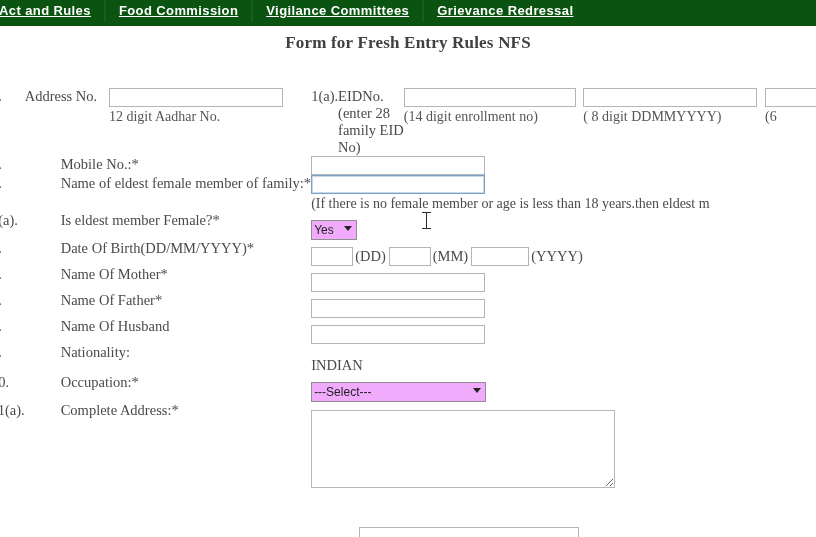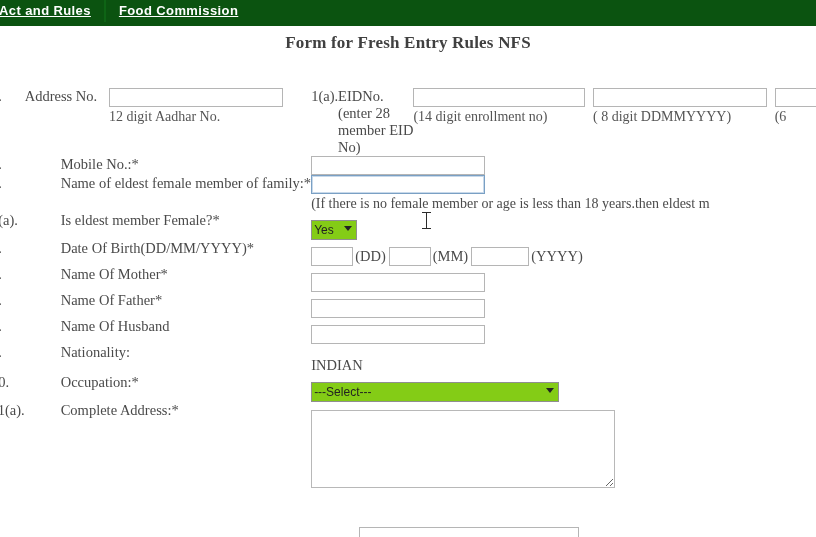--- a/index.html
+++ b/index.html
@@ -244,6 +244,7 @@
   <div class="navbar-inner">
     <a class="nav-item" href="#">Act and Rules</a>
     <a class="nav-item" href="#">Food Commission</a>
+    <a class="nav-item" href="#">Vigilance Committees</a>
   </div>
   <div class="nav-underline"></div>
 </div>

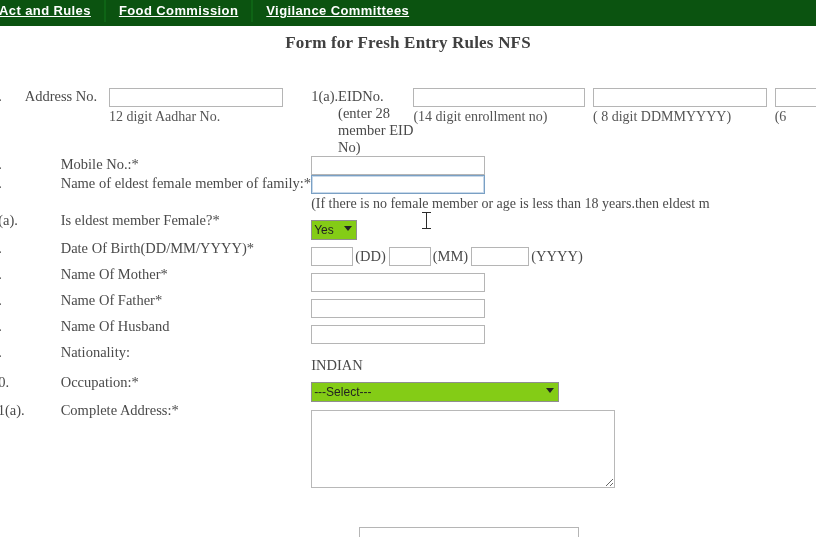--- a/index.html
+++ b/index.html
@@ -245,6 +245,7 @@
     <a class="nav-item" href="#">Act and Rules</a>
     <a class="nav-item" href="#">Food Commission</a>
     <a class="nav-item" href="#">Vigilance Committees</a>
+    <a class="nav-item" href="#">Grievance Redressal</a>
   </div>
   <div class="nav-underline"></div>
 </div>

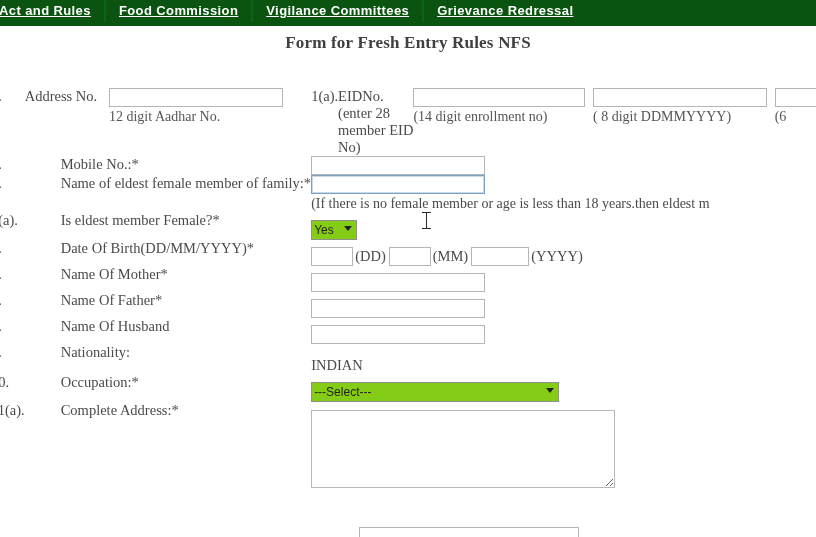--- a/index.html
+++ b/index.html
@@ -268,7 +268,7 @@
     <td class="col-label" style="width:88px">
       <div>EIDNo.</div>
       <div>(enter 28</div>
-      <div>member EID</div>
+      <div>family EID</div>
       <div>No)</div>
     </td>
     <td class="col-field">

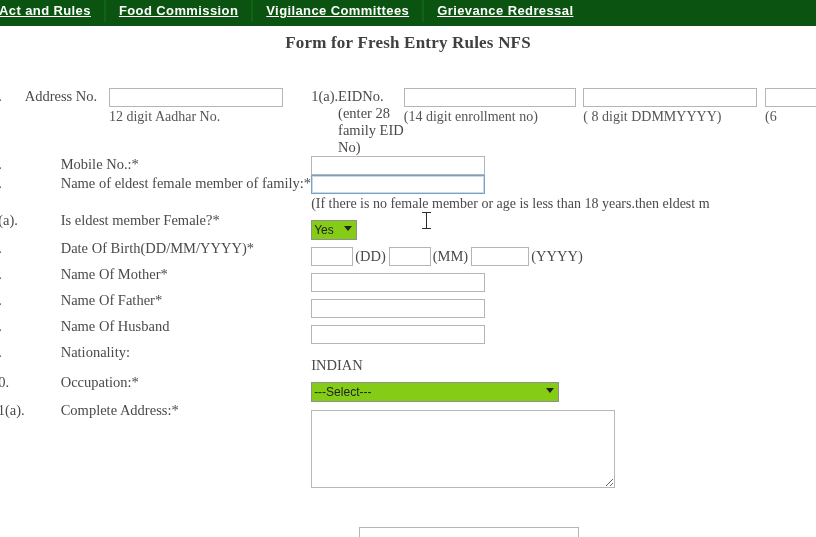--- a/index.html
+++ b/index.html
@@ -167,7 +167,7 @@
     height: 20px;
     box-sizing: border-box;
     border: 1px solid #8f8f8f;
-    background: #84cc16;
+    background: #f0abfc;
     padding: 0 2px;
     -webkit-appearance: none;
     appearance: none;

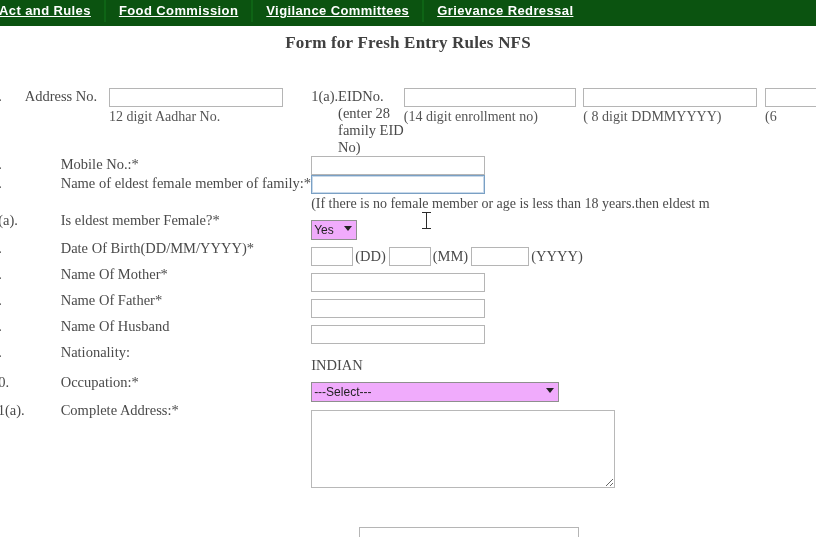--- a/index.html
+++ b/index.html
@@ -187,7 +187,7 @@
     pointer-events: none;
   }
   select.sel-yes    { width: 46px; padding-right: 14px; }
-  select.sel-occup  { width: 248px; padding-right: 16px; }
+  select.sel-occup  { width: 175px; padding-right: 16px; }
 
   
   textarea.addr {

